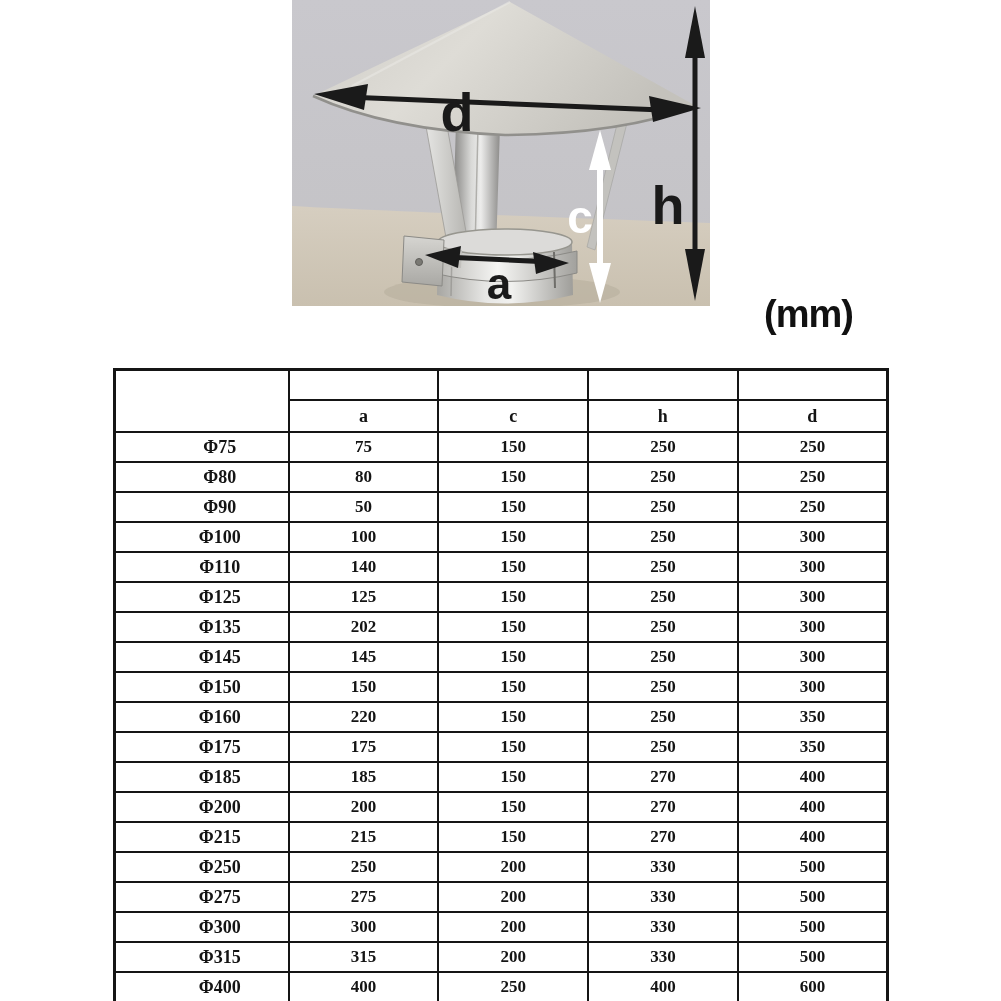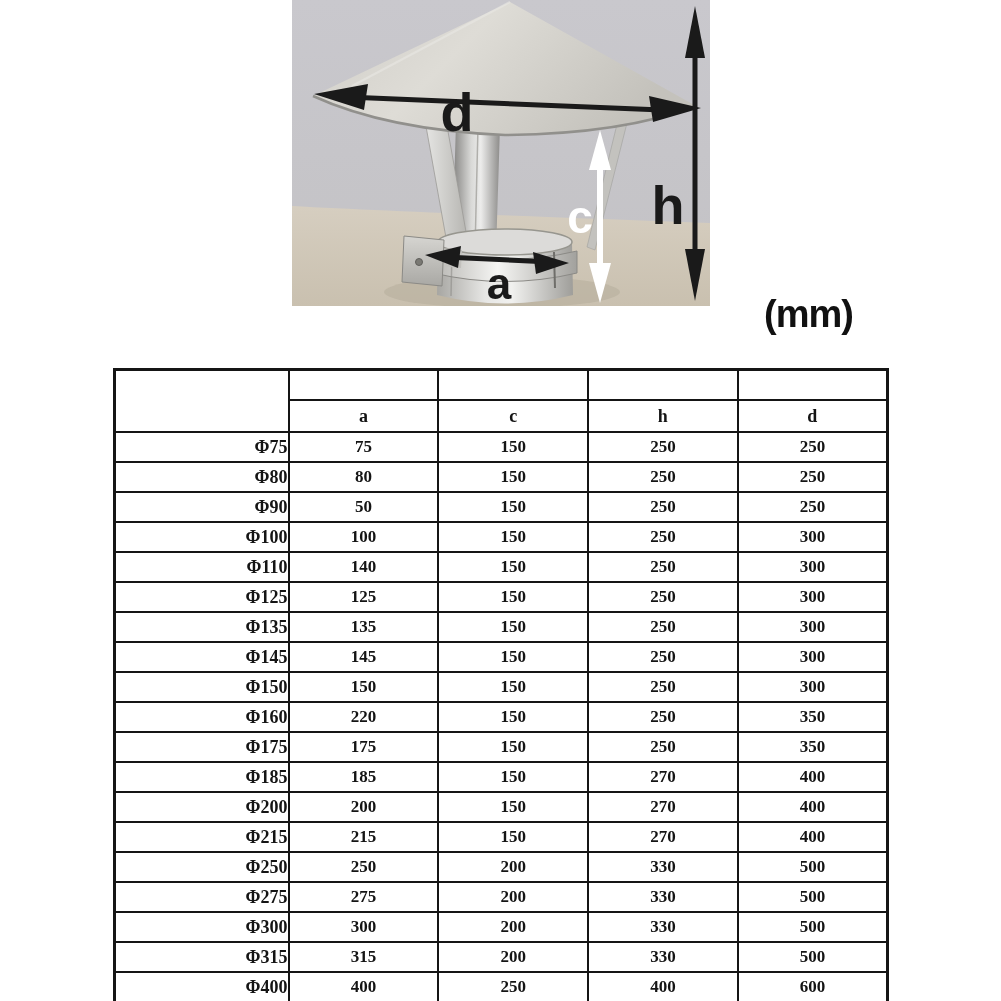--- a/index.html
+++ b/index.html
@@ -30,7 +30,7 @@
   tr.hdr-blank th { height:28px; }
   tr.hdr-labels th { height:30px; font-size:18px; }
   tbody.rows td { height:28px; font-size:17px; }
-  tbody.rows td.model { text-align:right; padding-left:36px; font-size:18px; }
+  tbody.rows td.model { text-align:center; padding-left:36px; font-size:18px; }
 </style>
 </head>
 <body>

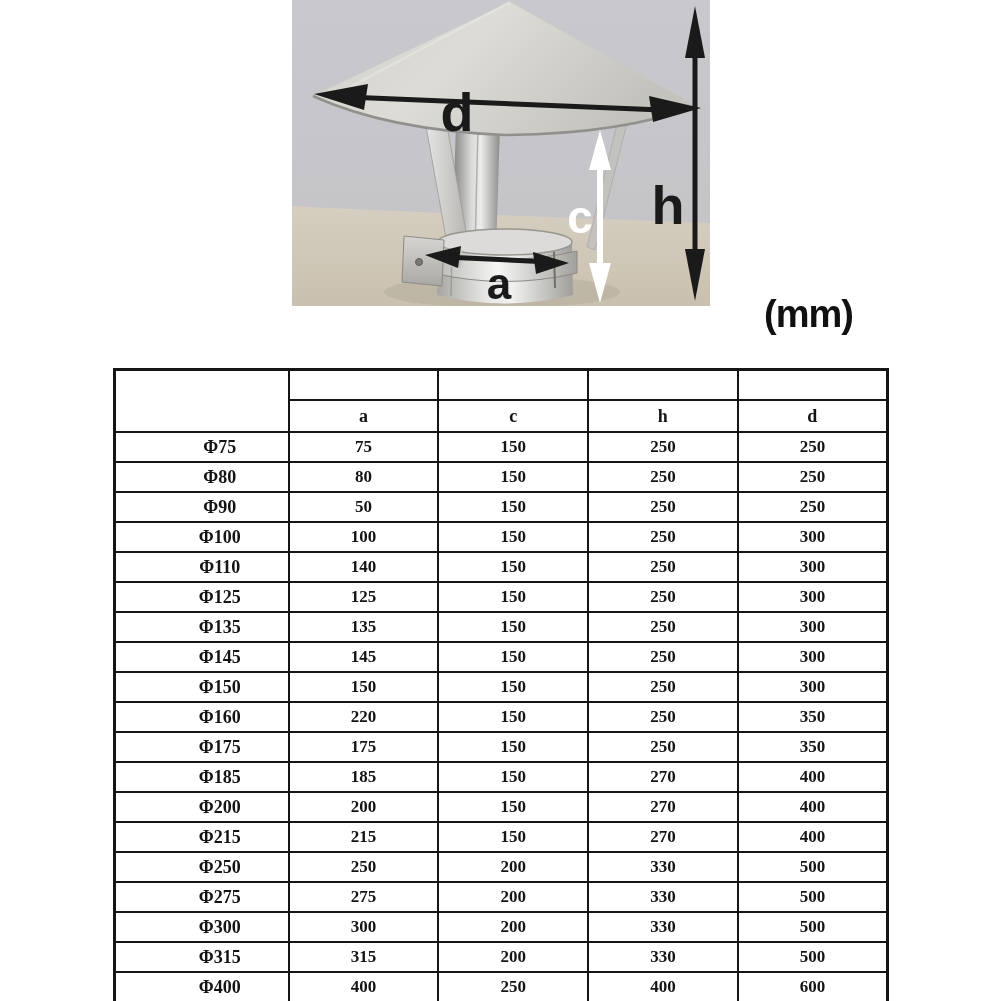--- a/index.html
+++ b/index.html
@@ -209,7 +209,7 @@
         </tr>
         <tr>
           <td class="model">Φ135</td>
-          <td>135</td>
+          <td>202</td>
           <td>150</td>
           <td>250</td>
           <td>300</td>

